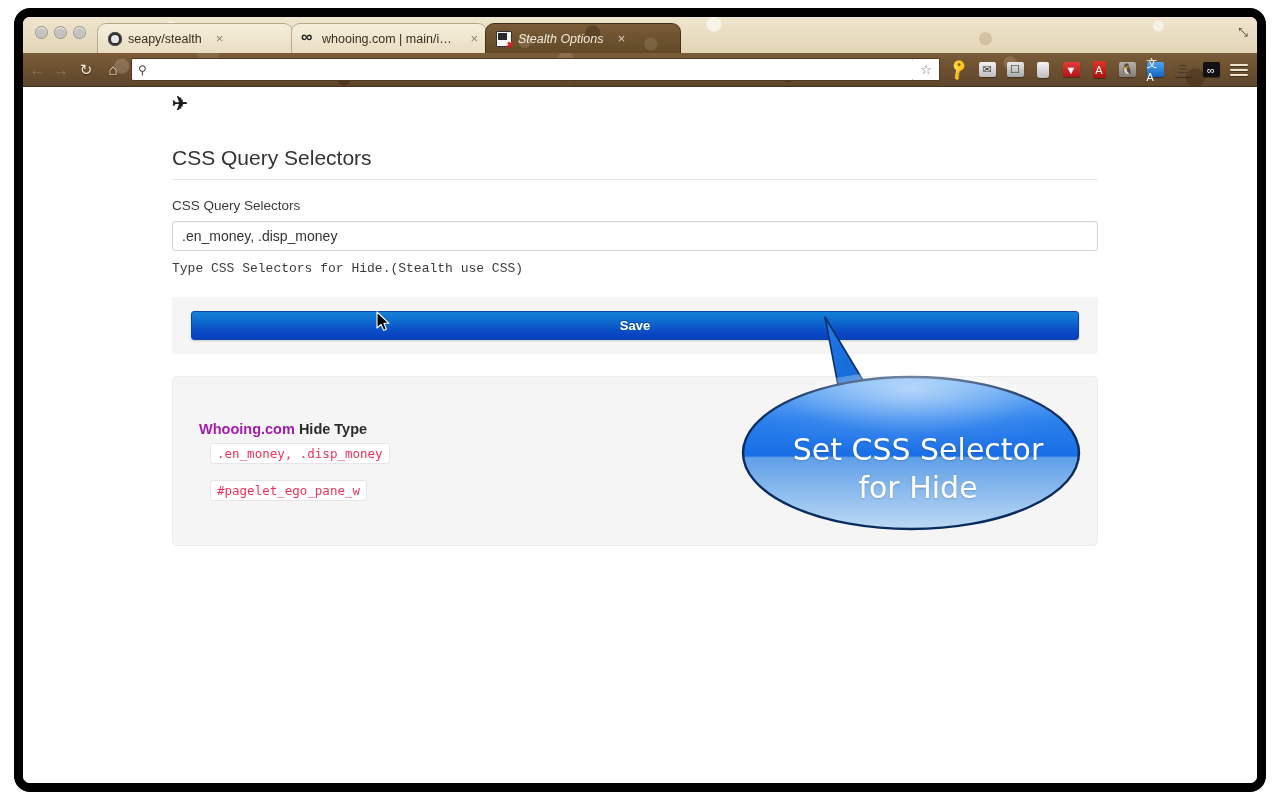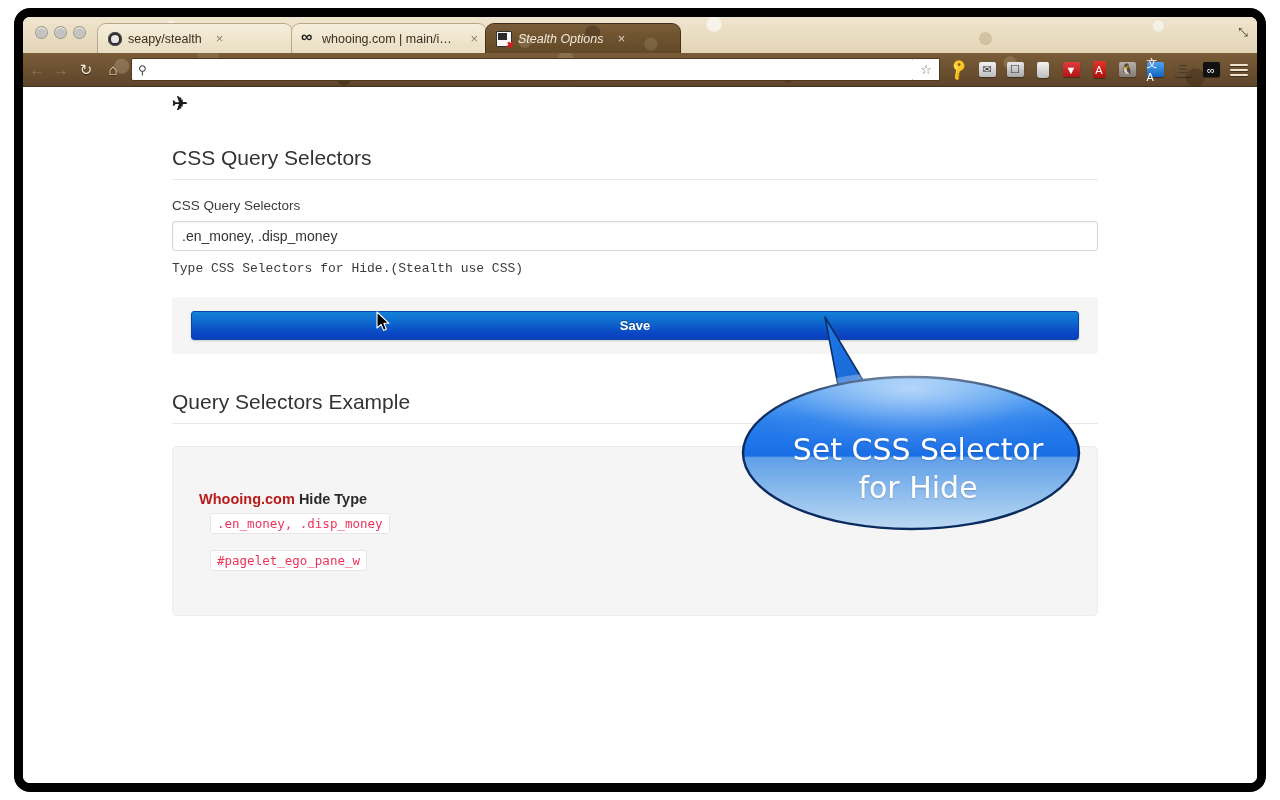--- a/index.html
+++ b/index.html
@@ -579,7 +579,6 @@
             <button id="save-button">Save</button>
           </div>
 
-          <h2 class="section-title" id="examples-heading">Query Selectors Example</h2>
 
           <div id="examples-panel">
 

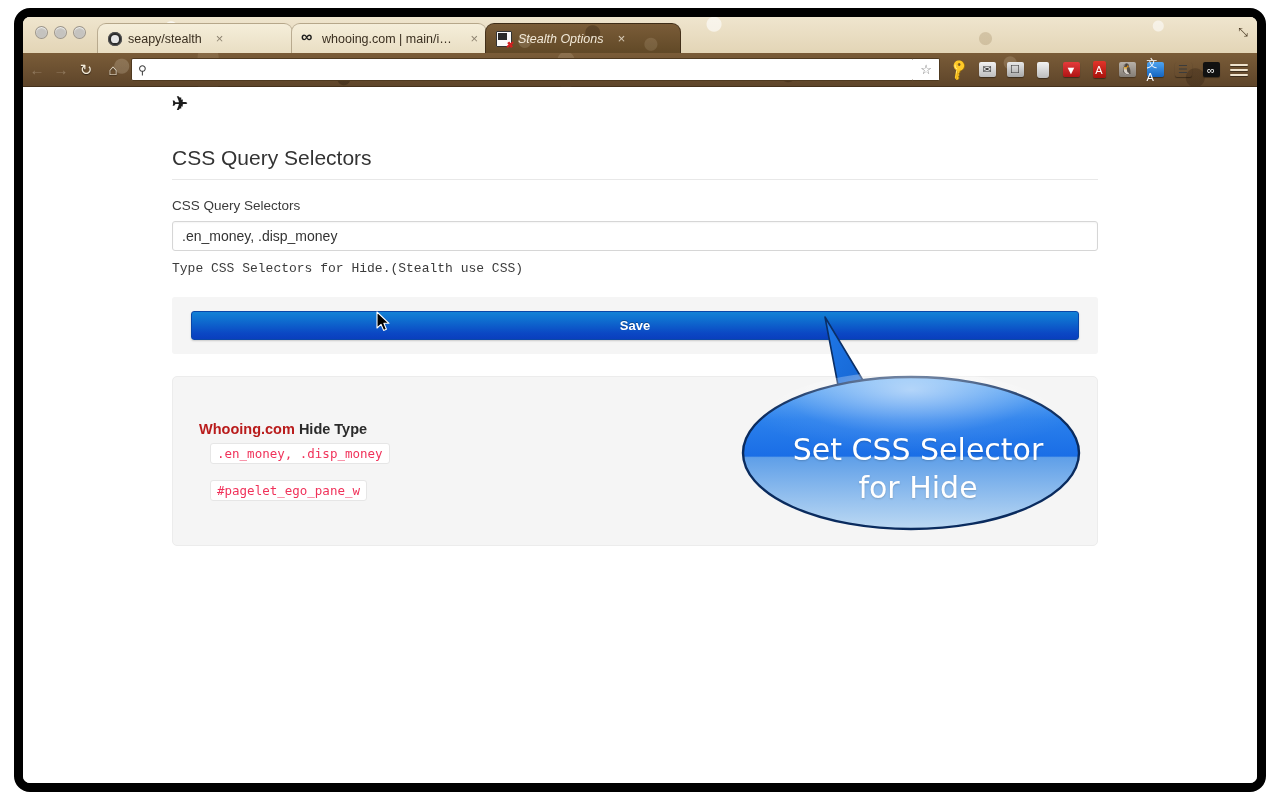--- a/index.html
+++ b/index.html
@@ -419,7 +419,7 @@
     color: #2b2b2b;
     margin-bottom: 6px;
   }
-  .example-site { color: #b91c1c; }
+  .example-site { color: #a21caf; }
   .code-chip {
     display: inline-block;
     margin-left: 11px;

